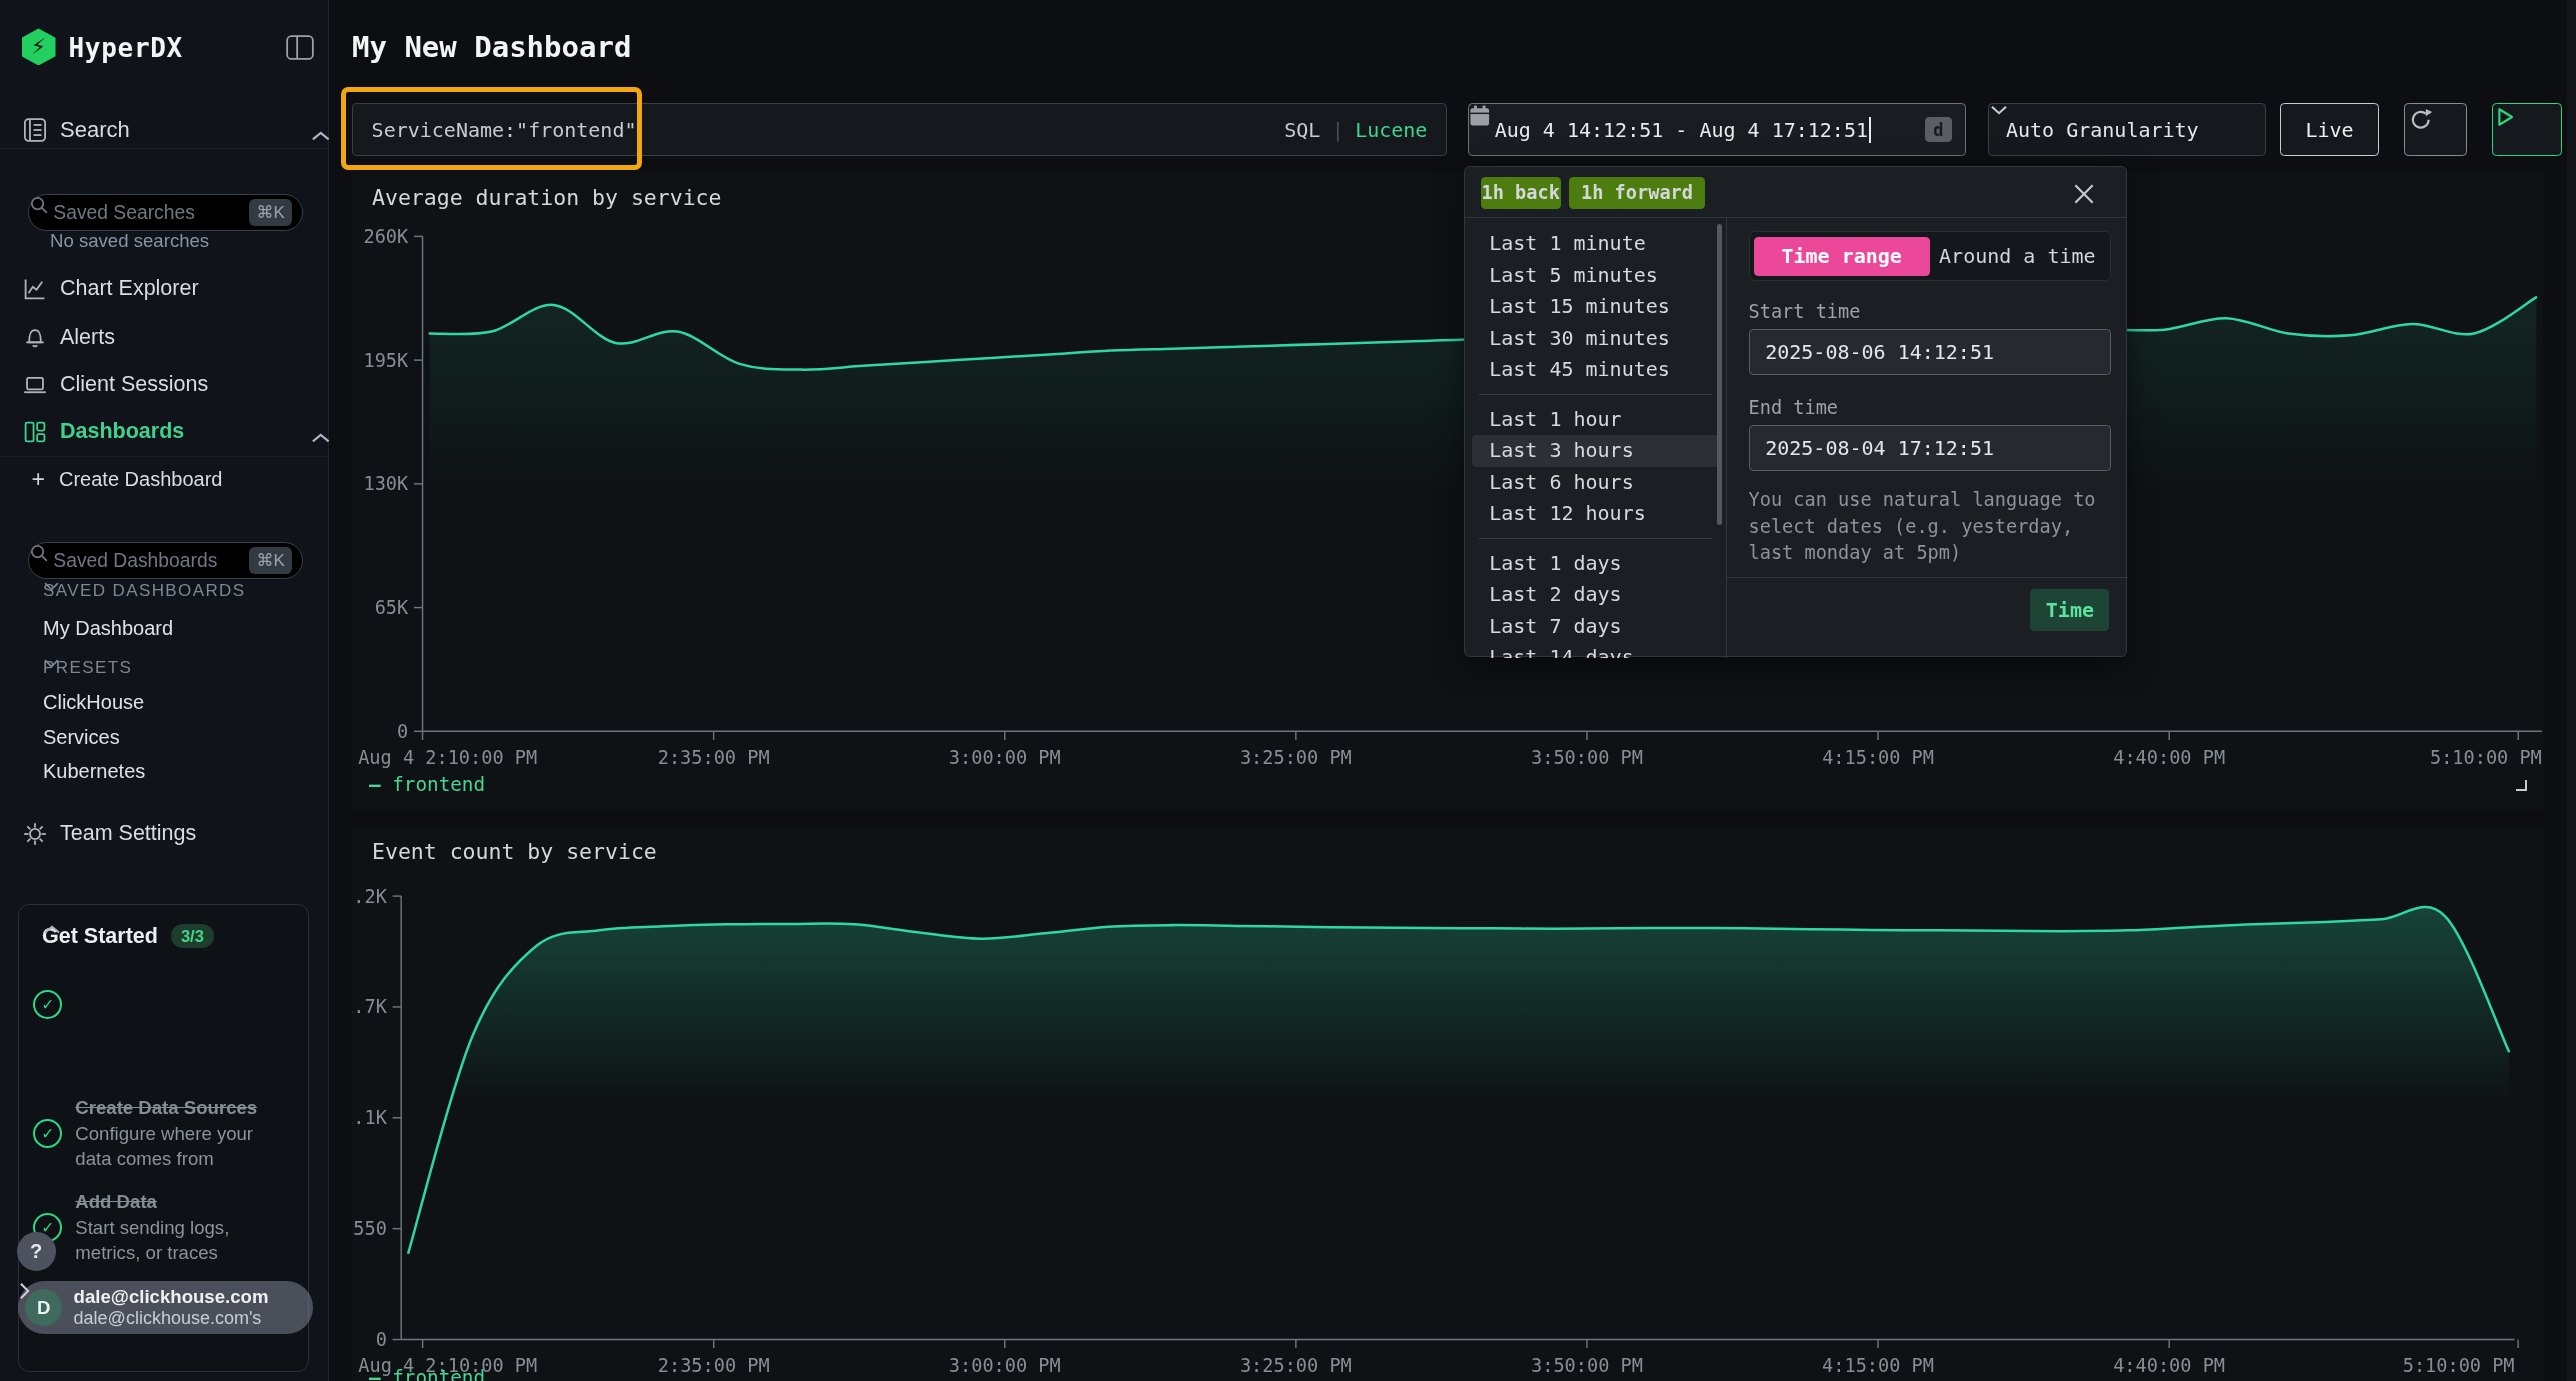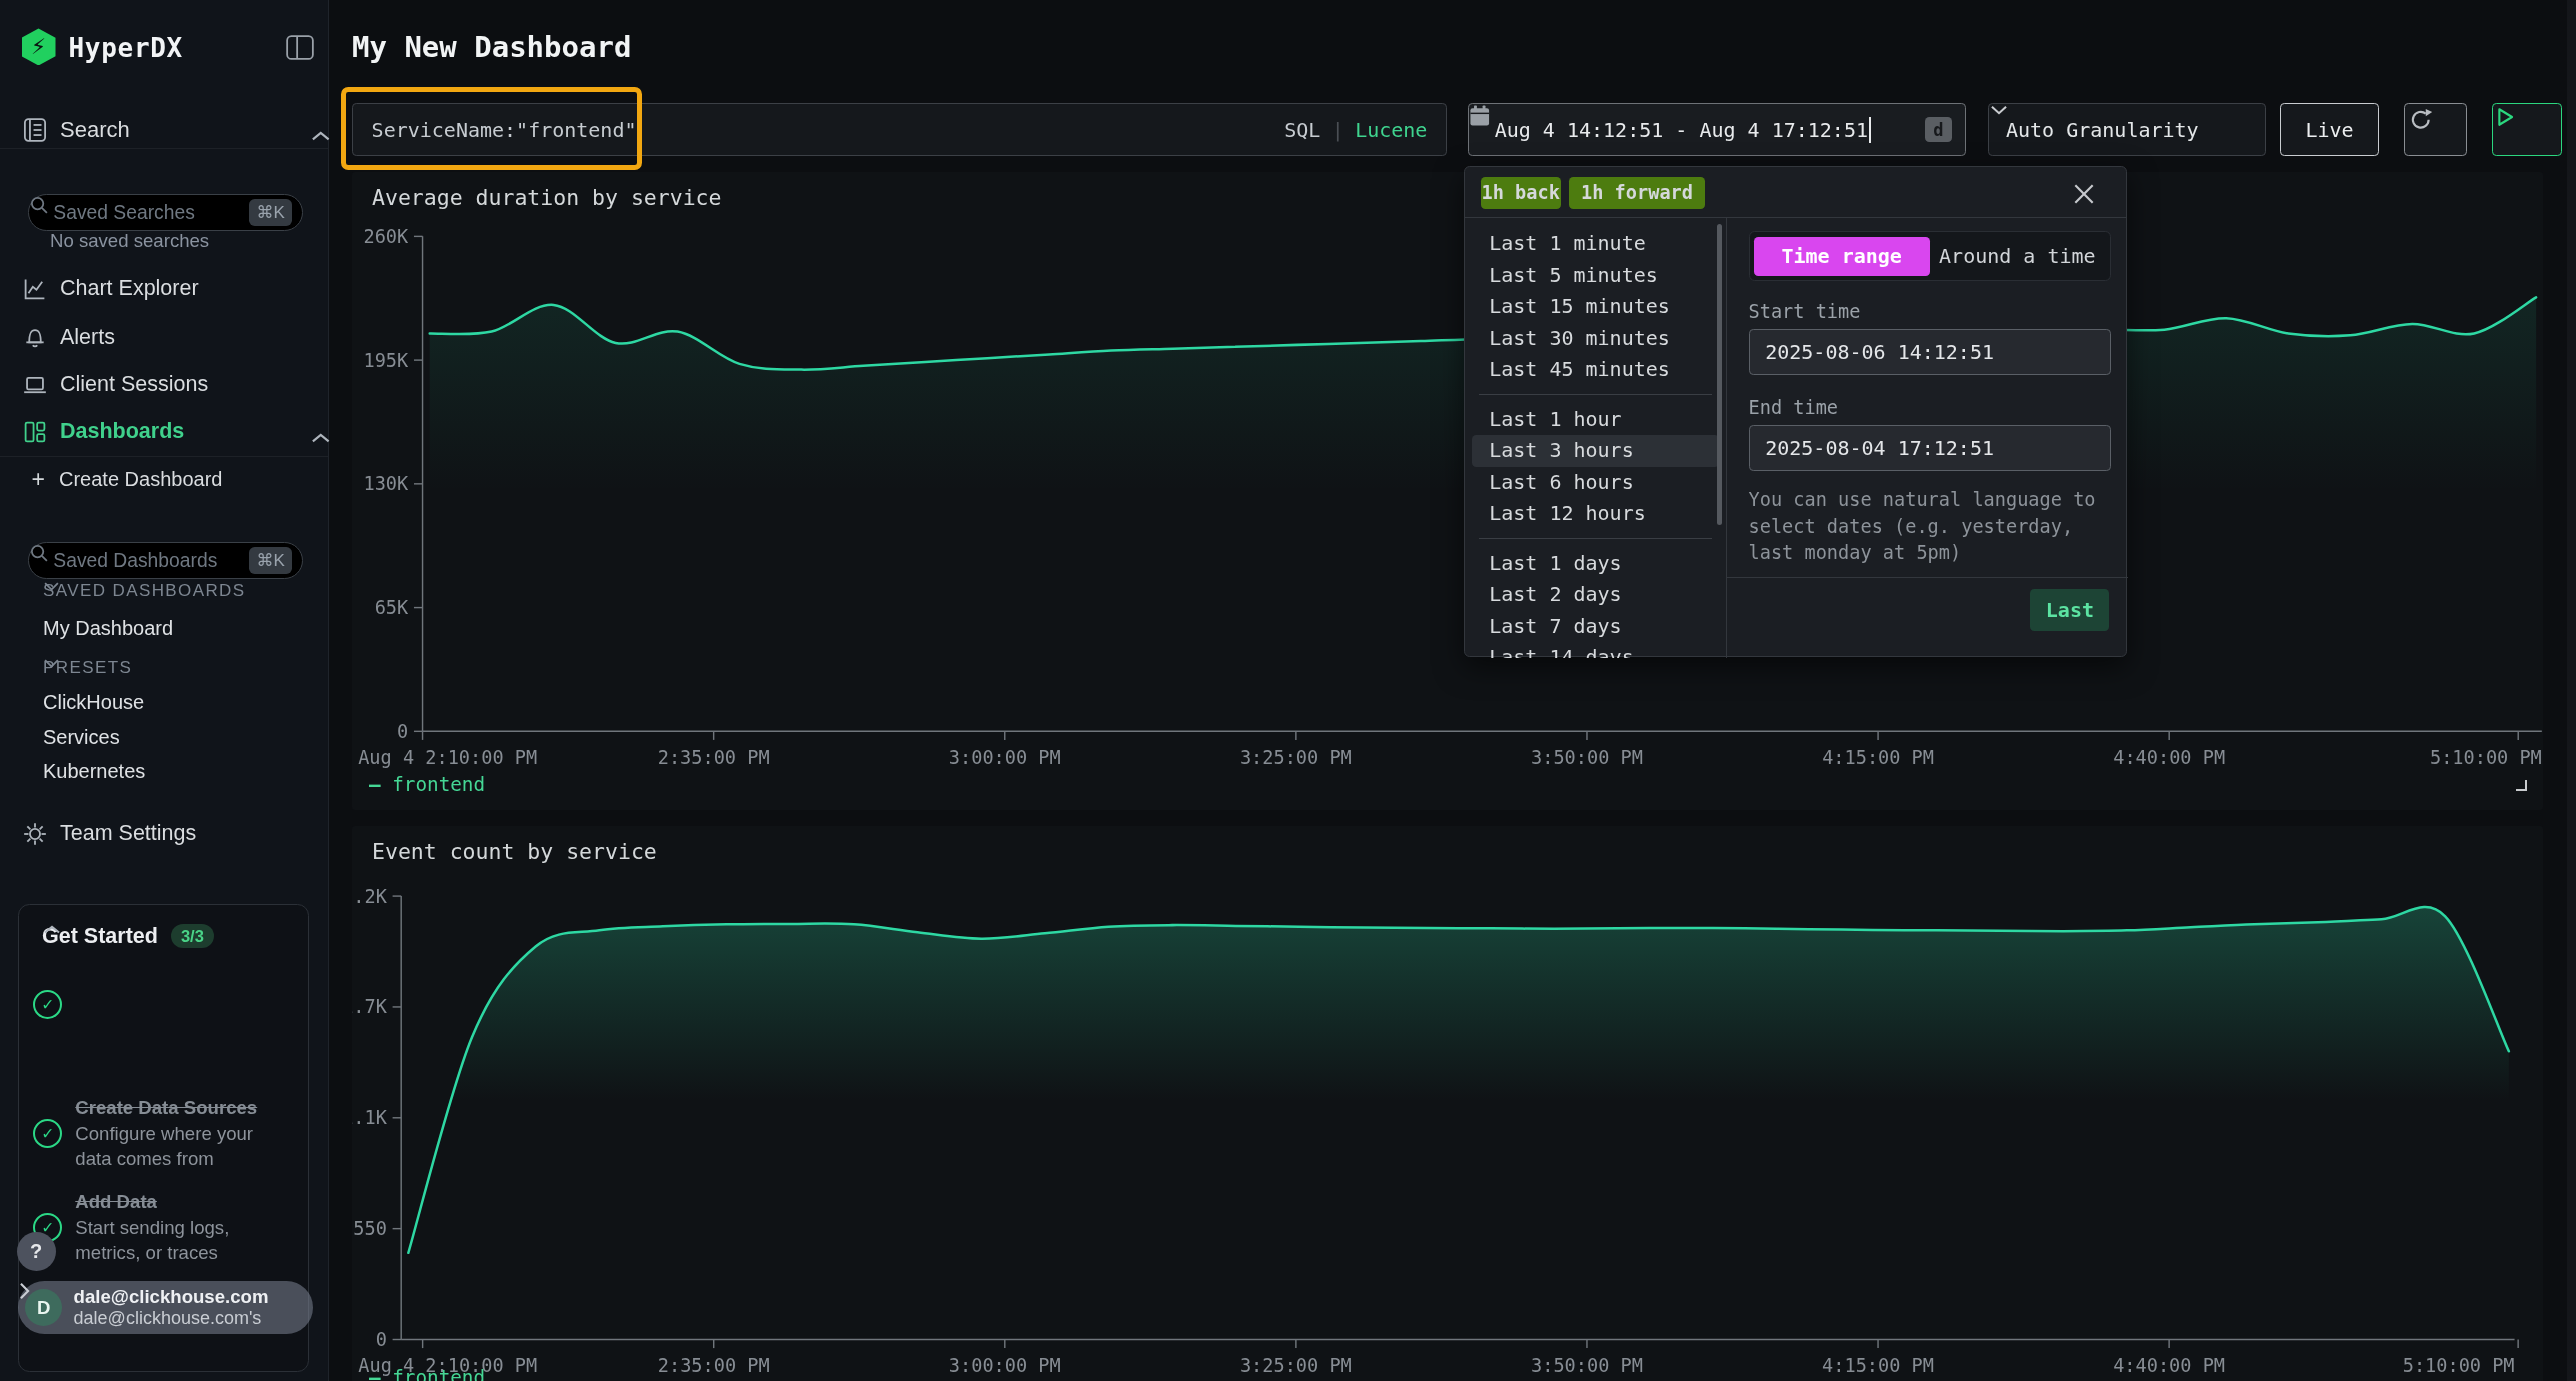--- a/index.html
+++ b/index.html
@@ -95,7 +95,7 @@
   #tp-right{position:absolute;left:262px;top:50px;width:401px;height:441px;}
   #tp-tabs{position:absolute;left:21.5px;top:14.3px;width:362px;height:50px;background:#14171b;border:0.7px solid #2a2e34;border-radius:5.7px;display:flex;padding:4.3px;}
   .tp-tab{flex:1;display:flex;align-items:center;justify-content:center;font-size:20px;color:#d2d5d9;border-radius:4.3px;cursor:pointer;}
-  .tp-tab.active{background:#d946ef;color:#ffffff;font-weight:bold;}
+  .tp-tab.active{background:#ec4899;color:#ffffff;font-weight:bold;}
   .tp-label{position:absolute;left:21.5px;color:#9ba2a9;font-size:18.6px;}
   .tp-input{position:absolute;left:21.5px;width:362px;height:46px;background:#26292f;border:0.7px solid #5a5f66;border-radius:4.3px;color:#e4e6e9;font-size:20px;display:flex;align-items:center;padding:0 15.7px;}
   #tp-start-label{top:84px;} #tp-start{top:112px;}

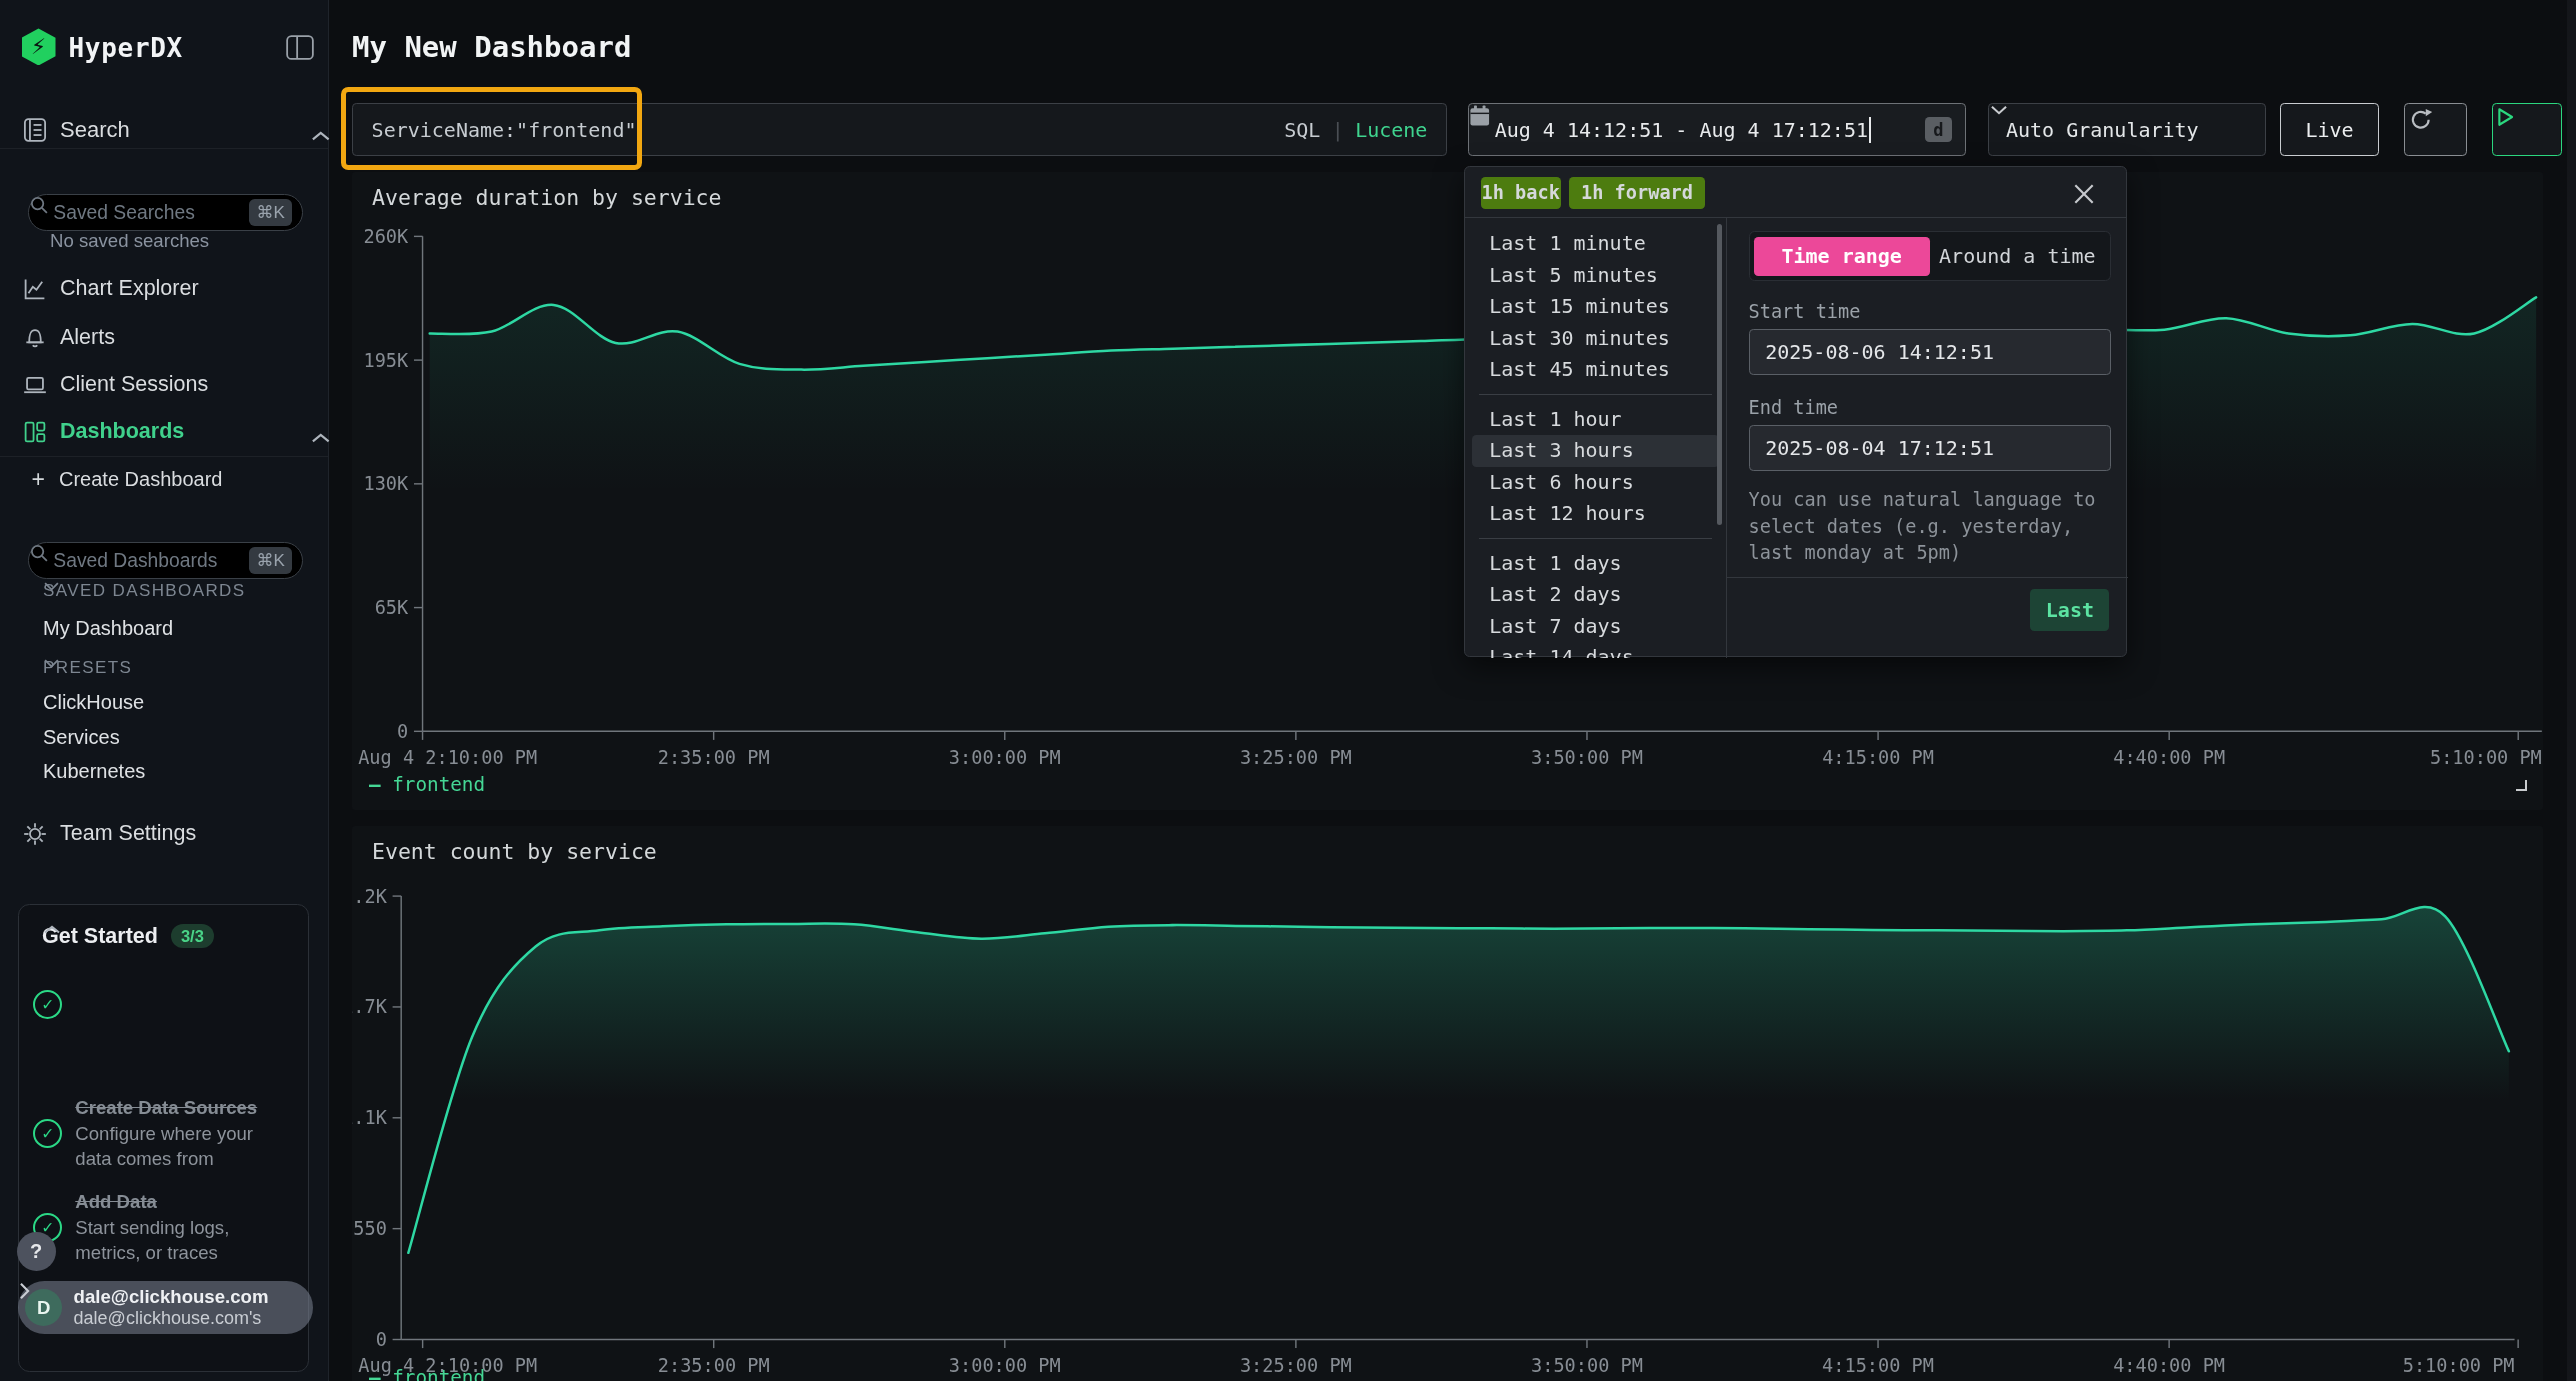--- a/index.html
+++ b/index.html
@@ -494,7 +494,7 @@
       <div id="tp-end" class="tp-input">2025-08-04 17:12:51</div>
       <div id="tp-helper">You can use natural language to select dates (e.g. yesterday, last monday at 5pm)</div>
       <div id="tp-footer-div"></div>
-      <div id="tp-apply">Last</div>
+      <div id="tp-apply">Time</div>
     </div>
   </div>
 

